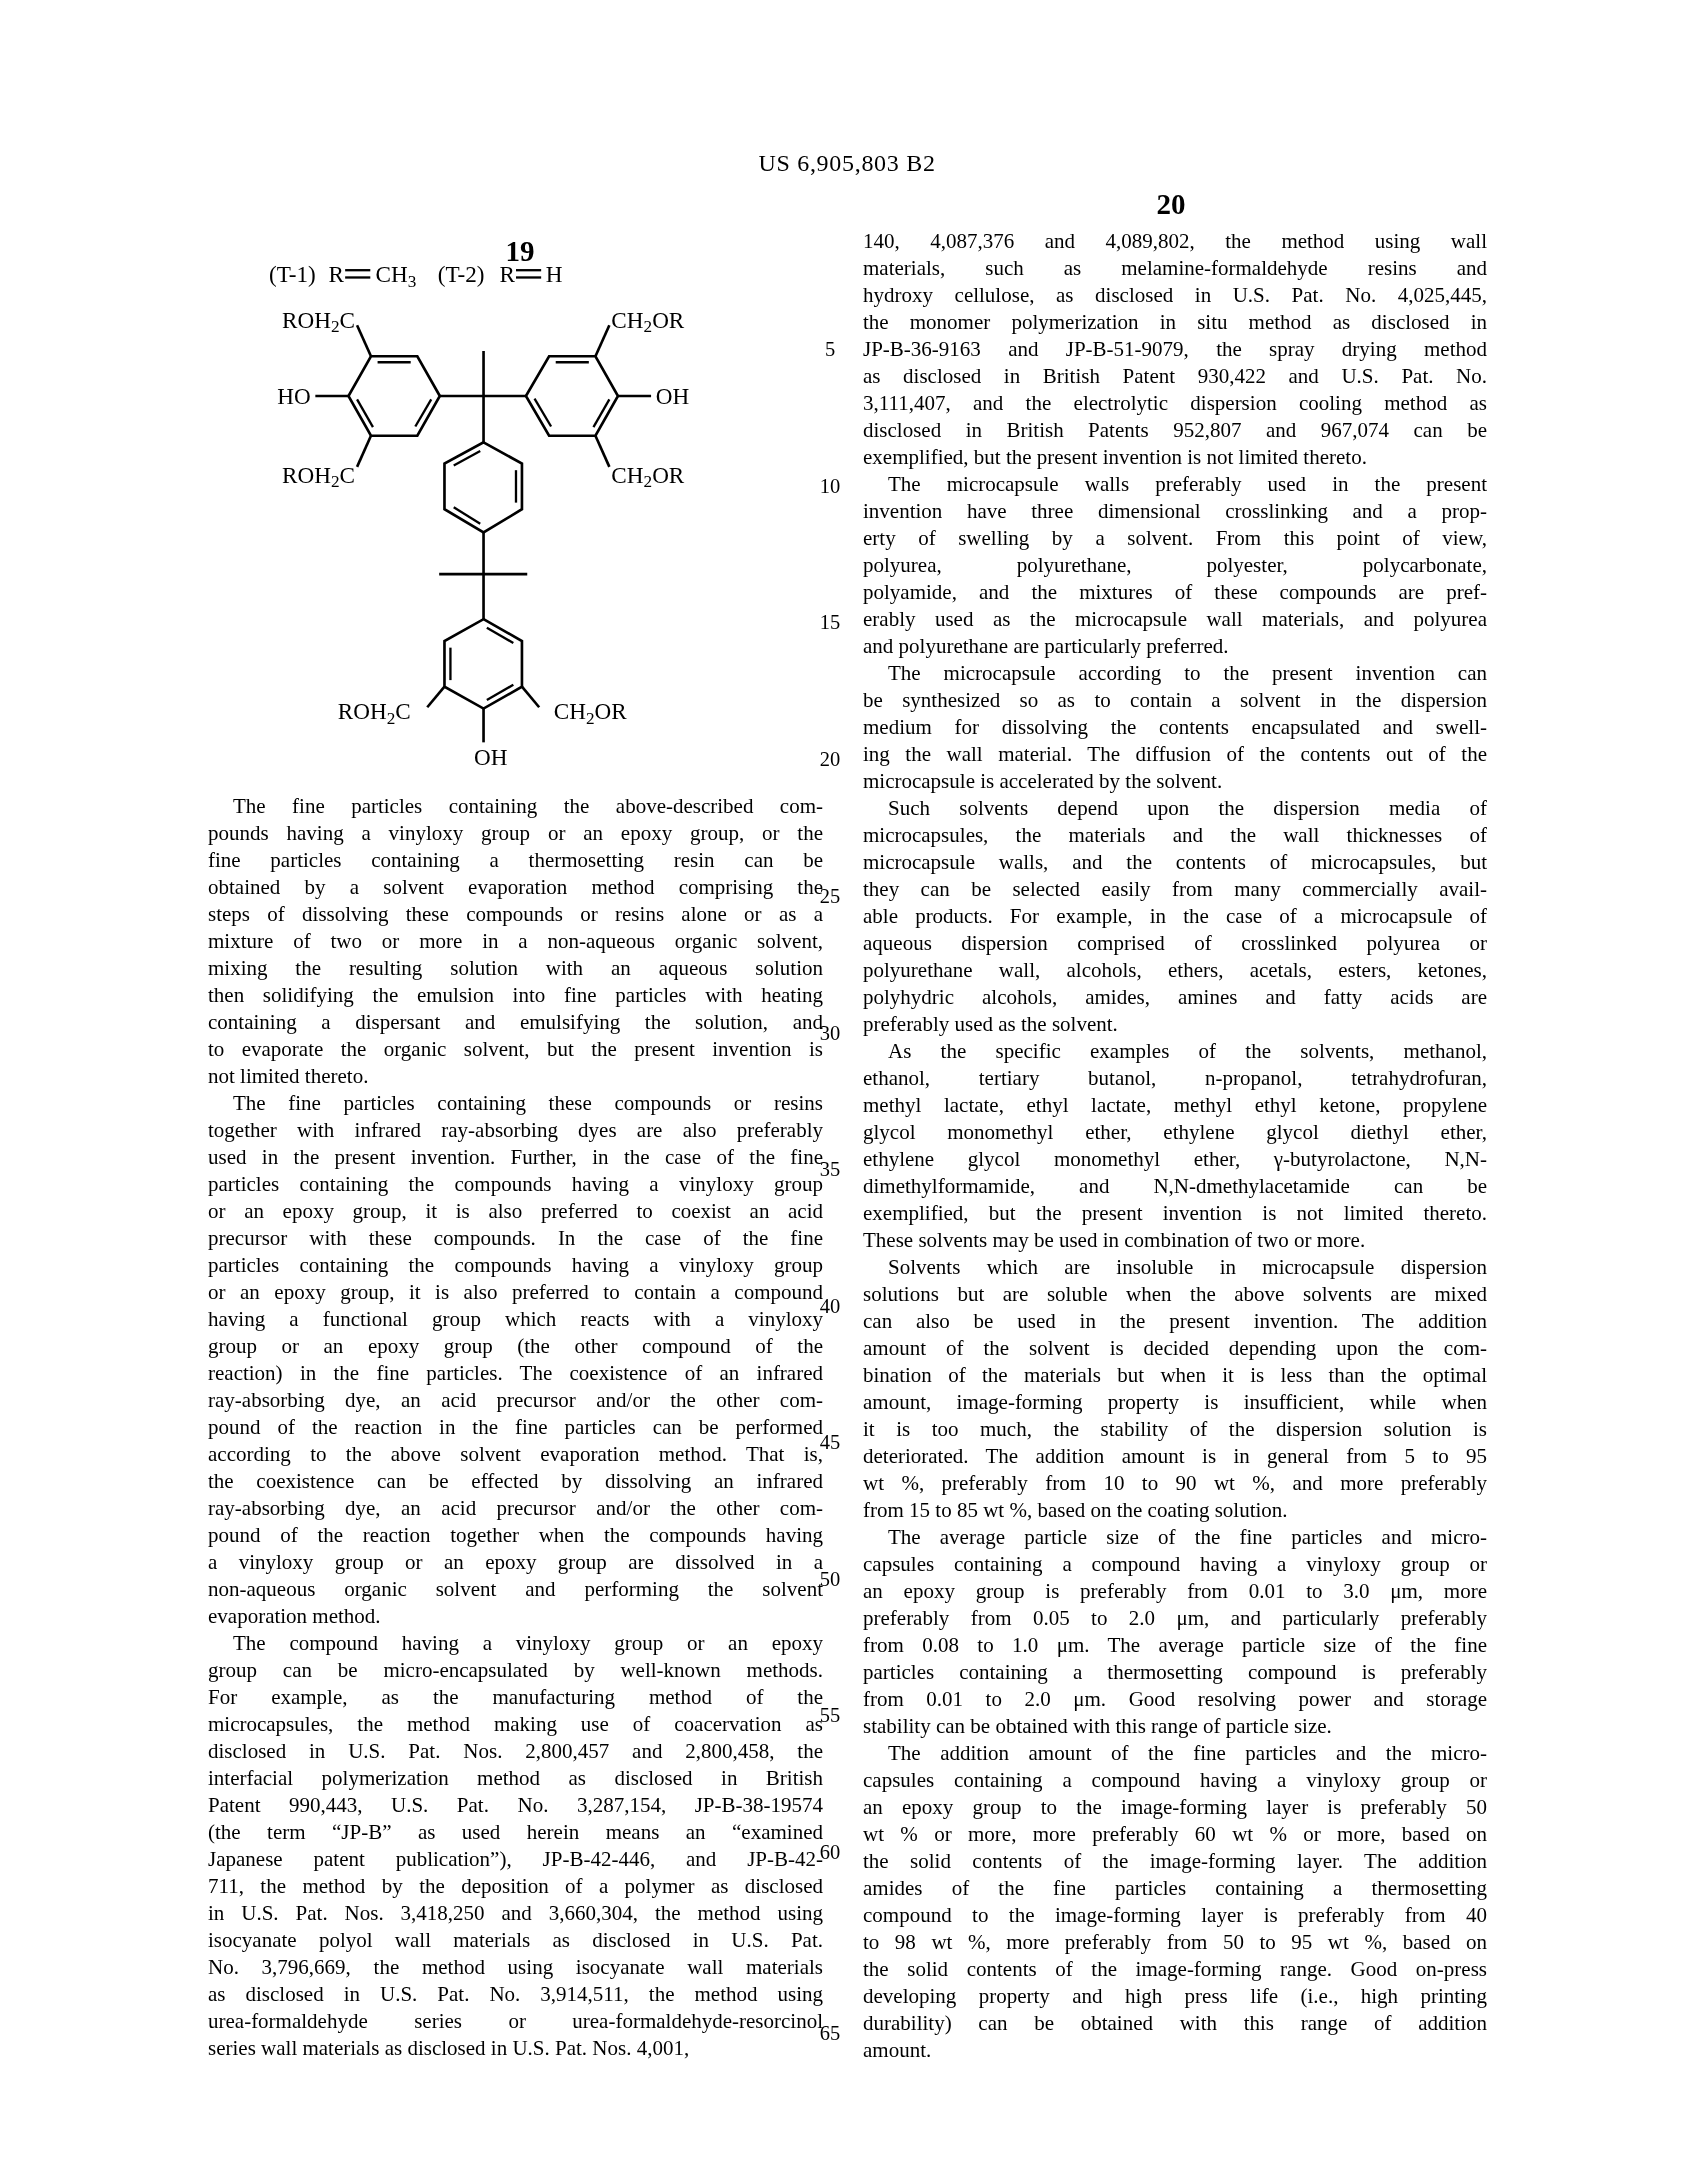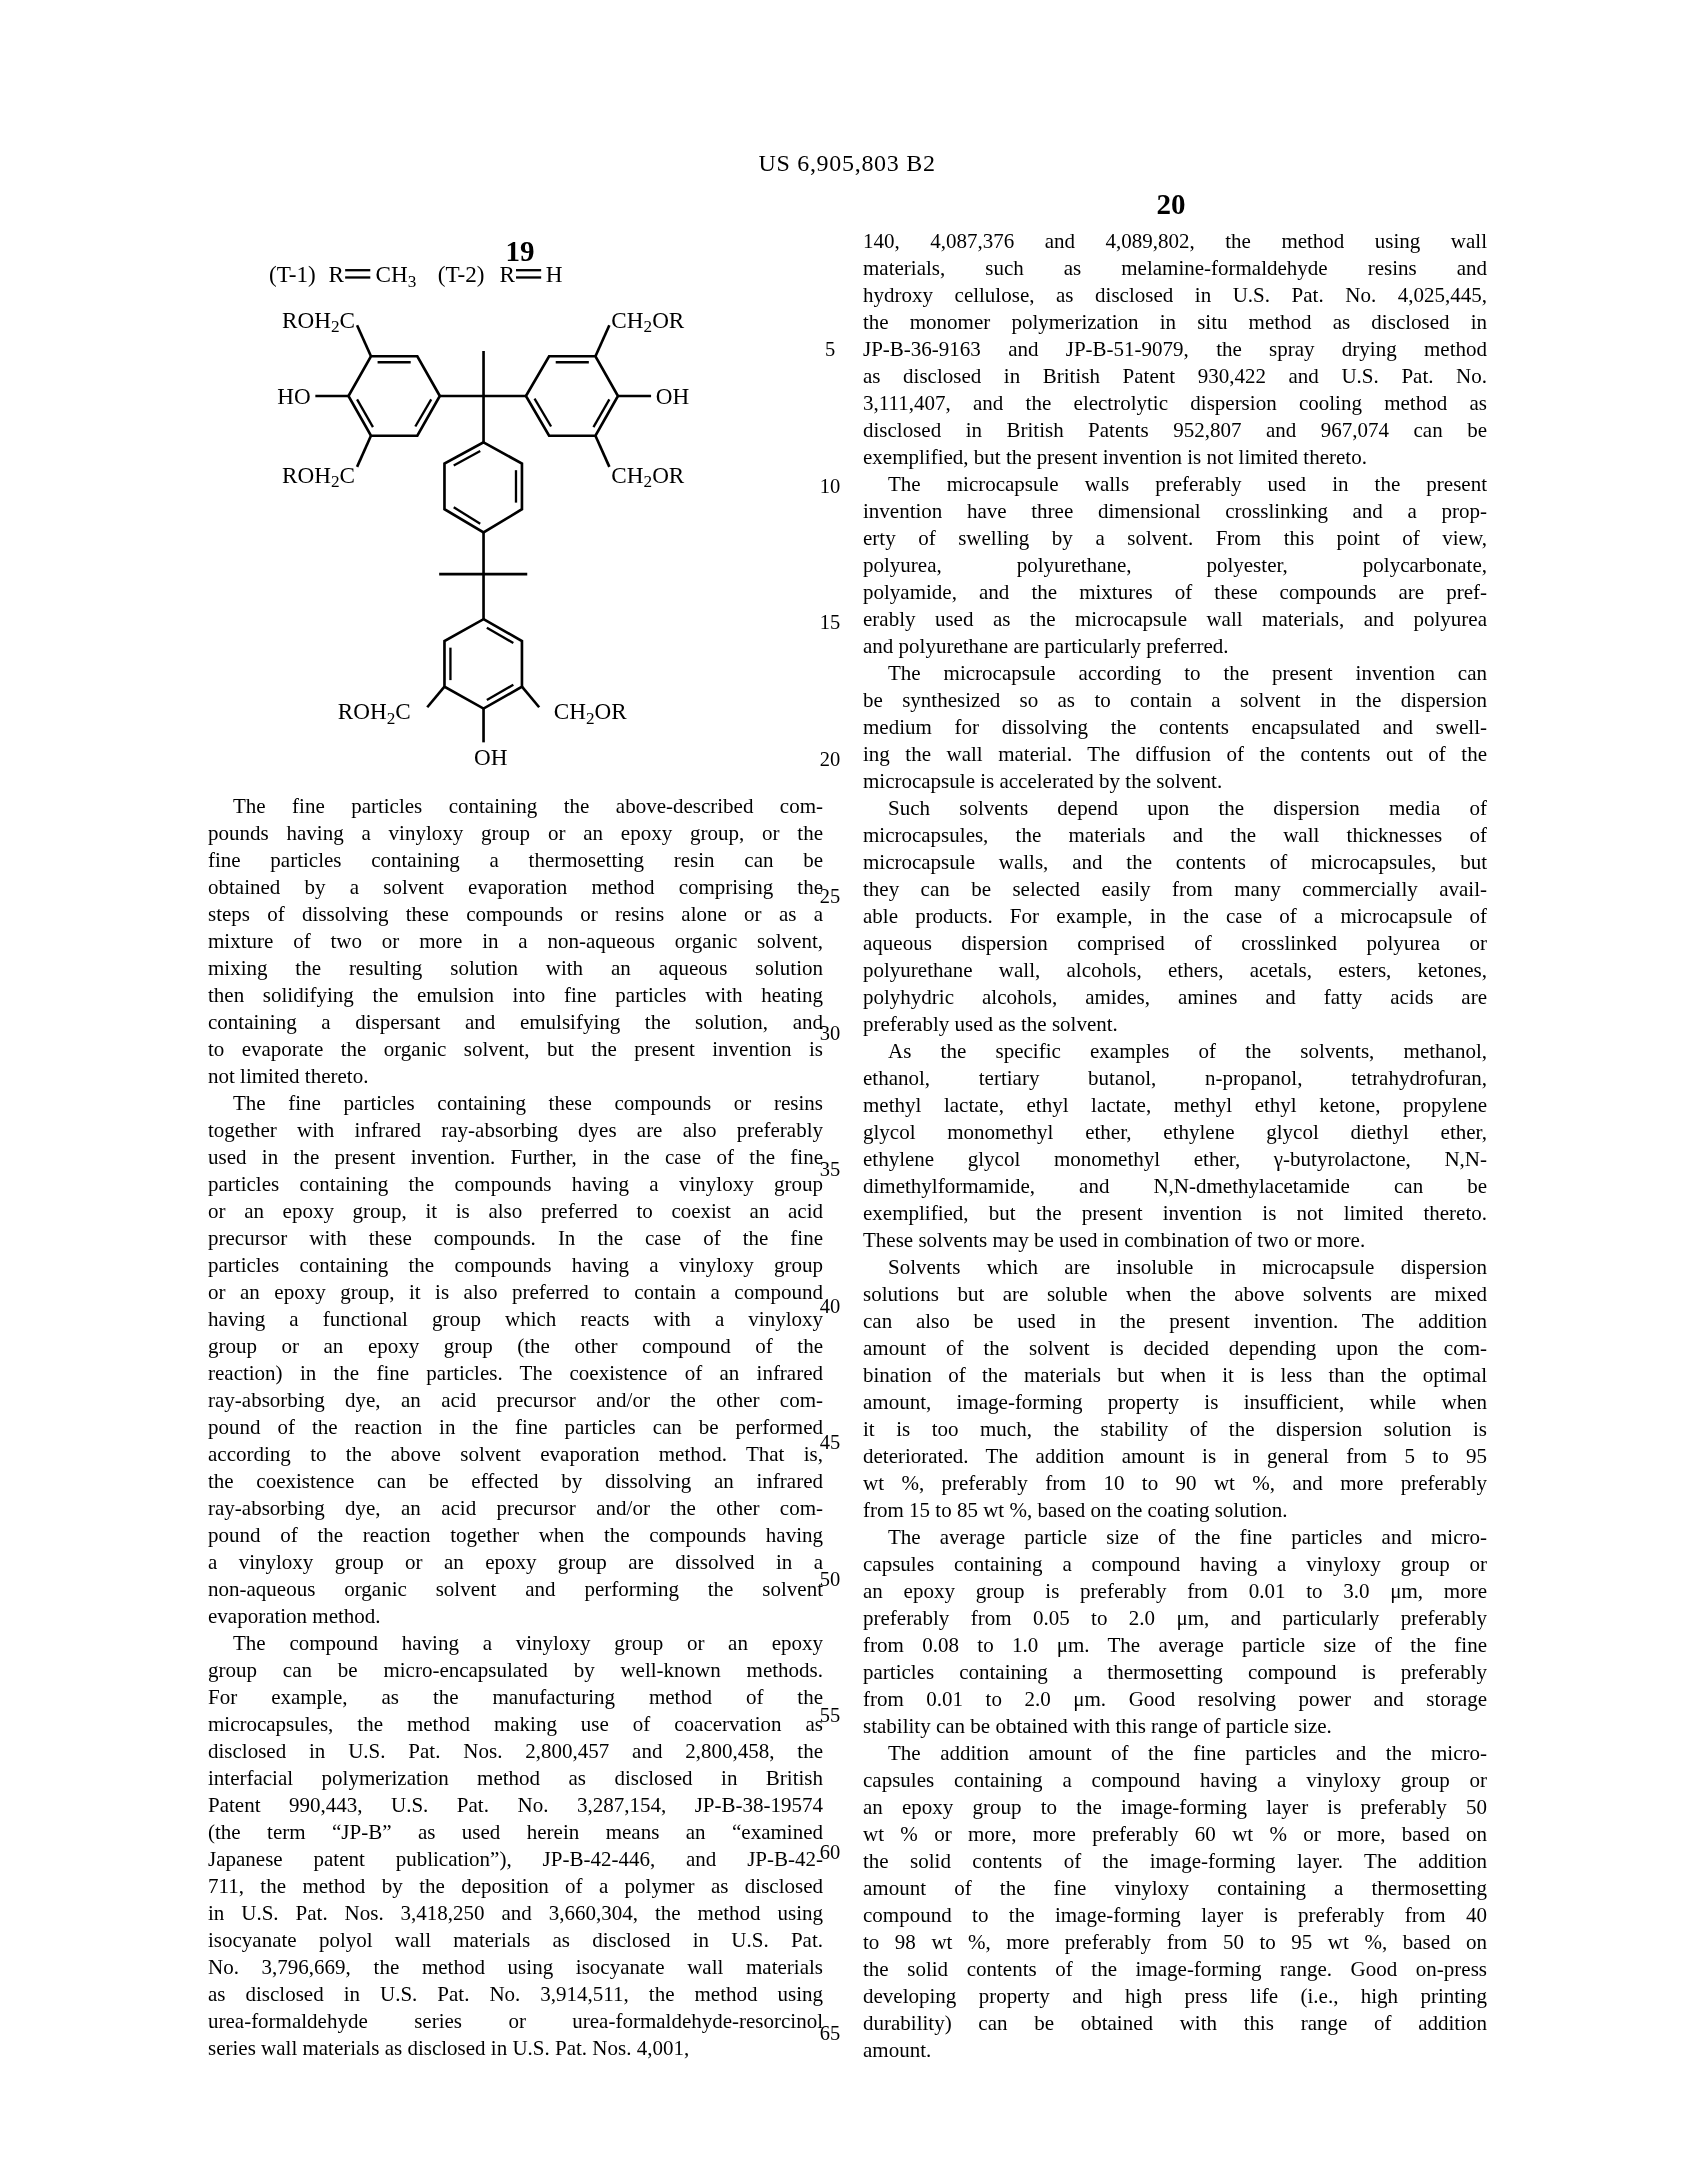--- a/index.html
+++ b/index.html
@@ -254,7 +254,7 @@
       <div class="line">an epoxy group to the image-forming layer is preferably 50</div>
       <div class="line">wt % or more, more preferably 60 wt % or more, based on</div>
       <div class="line">the solid contents of the image-forming layer. The addition</div>
-      <div class="line">amount of the fine vinyloxy containing a thermosetting</div>
+      <div class="line">amides of the fine particles containing a thermosetting</div>
       <div class="line">compound to the image-forming layer is preferably from 40</div>
       <div class="line">to 98 wt %, more preferably from 50 to 95 wt %, based on</div>
       <div class="line">the solid contents of the image-forming range. Good on-press</div>

